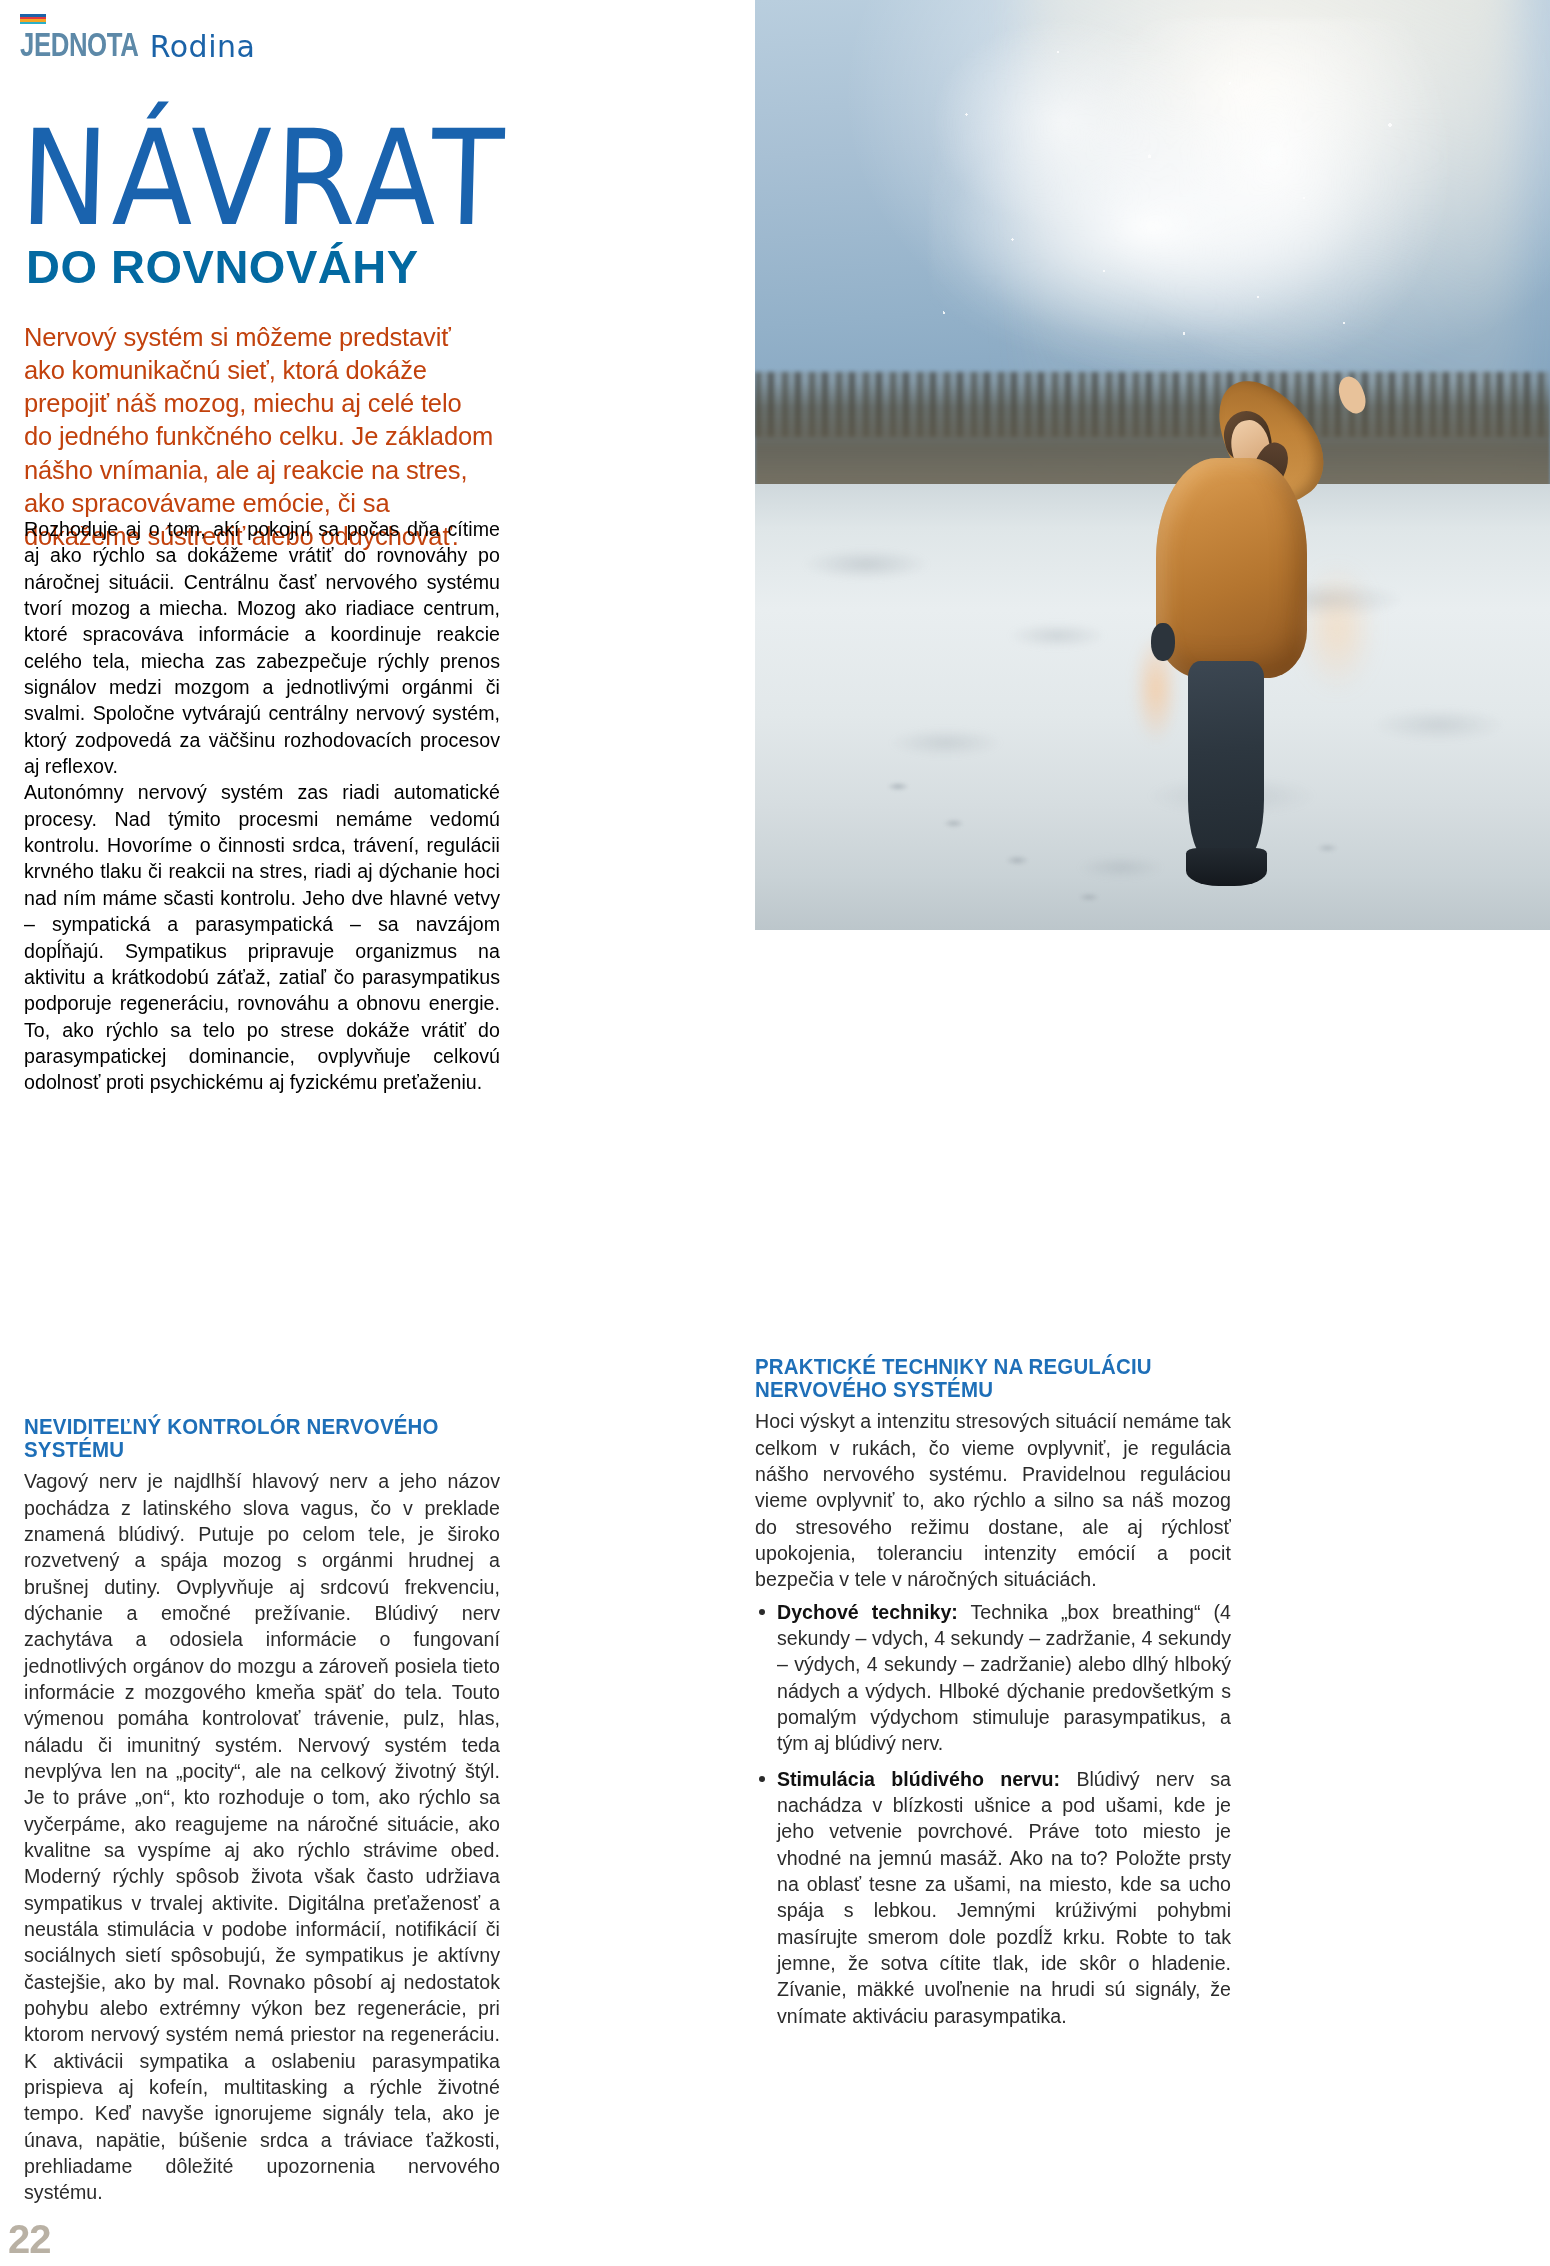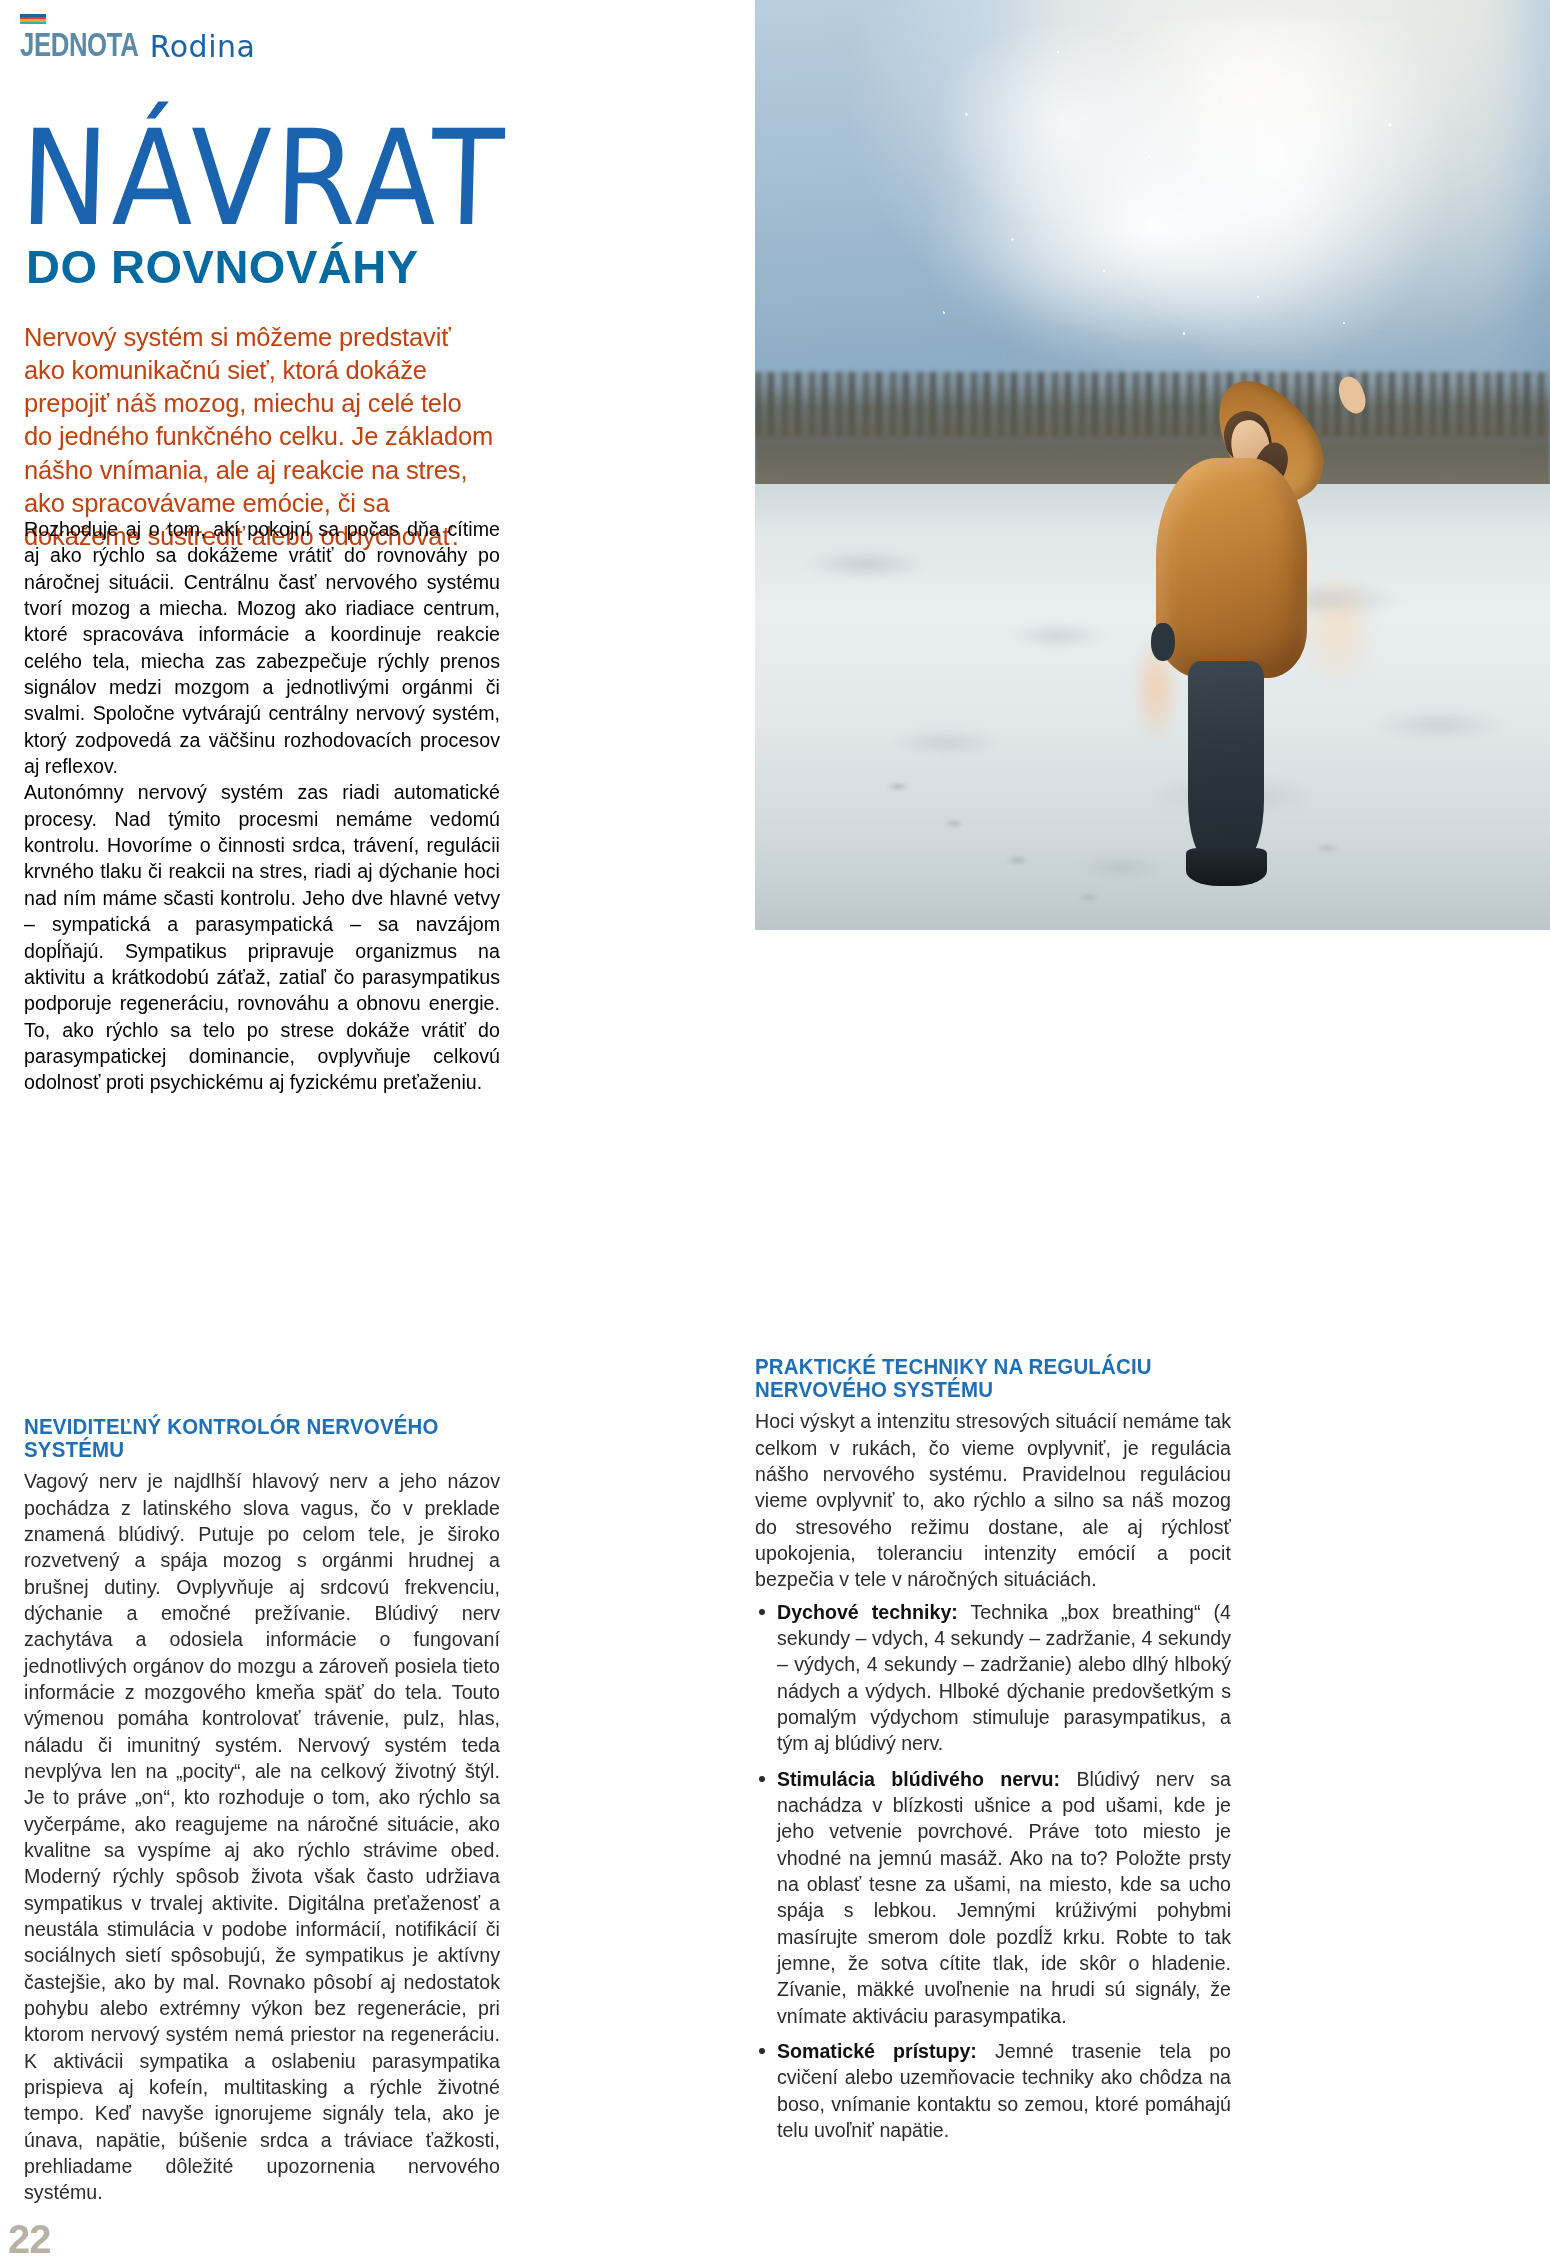--- a/index.html
+++ b/index.html
@@ -339,9 +339,6 @@
     <li>
       <b>Stimulácia blúdivého nervu:</b><span> Blúdivý nerv sa nachádza v blízkosti ušnice a pod ušami, kde je jeho vetvenie povrchové. Práve toto miesto je vhodné na jemnú masáž. Ako na to? Položte prsty na oblasť tesne za ušami, na miesto, kde sa ucho spája s lebkou. Jemnými krúživými pohybmi masírujte smerom dole pozdĺž krku. Robte to tak jemne, že sotva cítite tlak, ide skôr o hladenie. Zívanie, mäkké uvoľnenie na hrudi sú signály, že vnímate aktiváciu parasympatika.</span>
     </li>
-    <li>
-      <b>Somatické prístupy:</b><span> Jemné trasenie tela po cvičení alebo uzemňovacie techniky ako chôdza na boso, vnímanie kontaktu so zemou, ktoré pomáhajú telu uvoľniť napätie.</span>
-    </li>
   </ul>
 </section>
 

